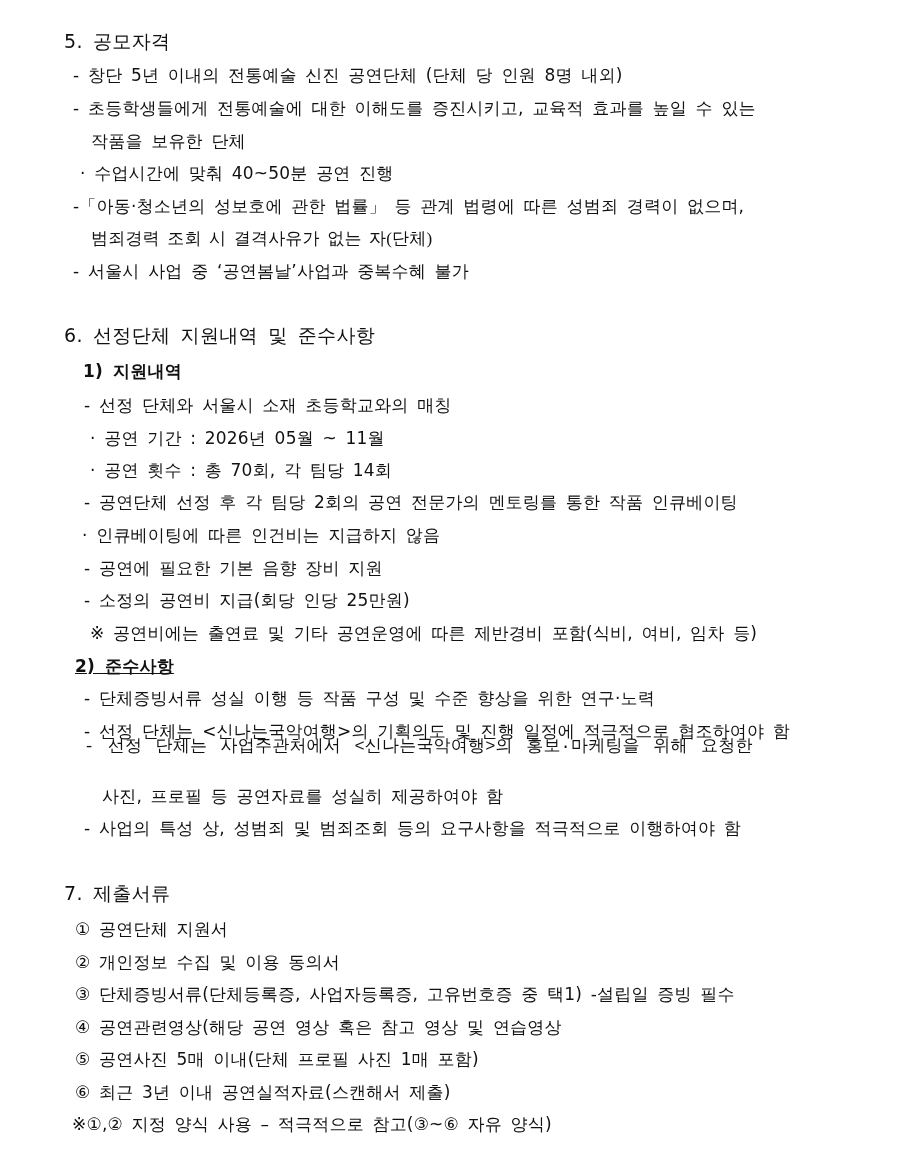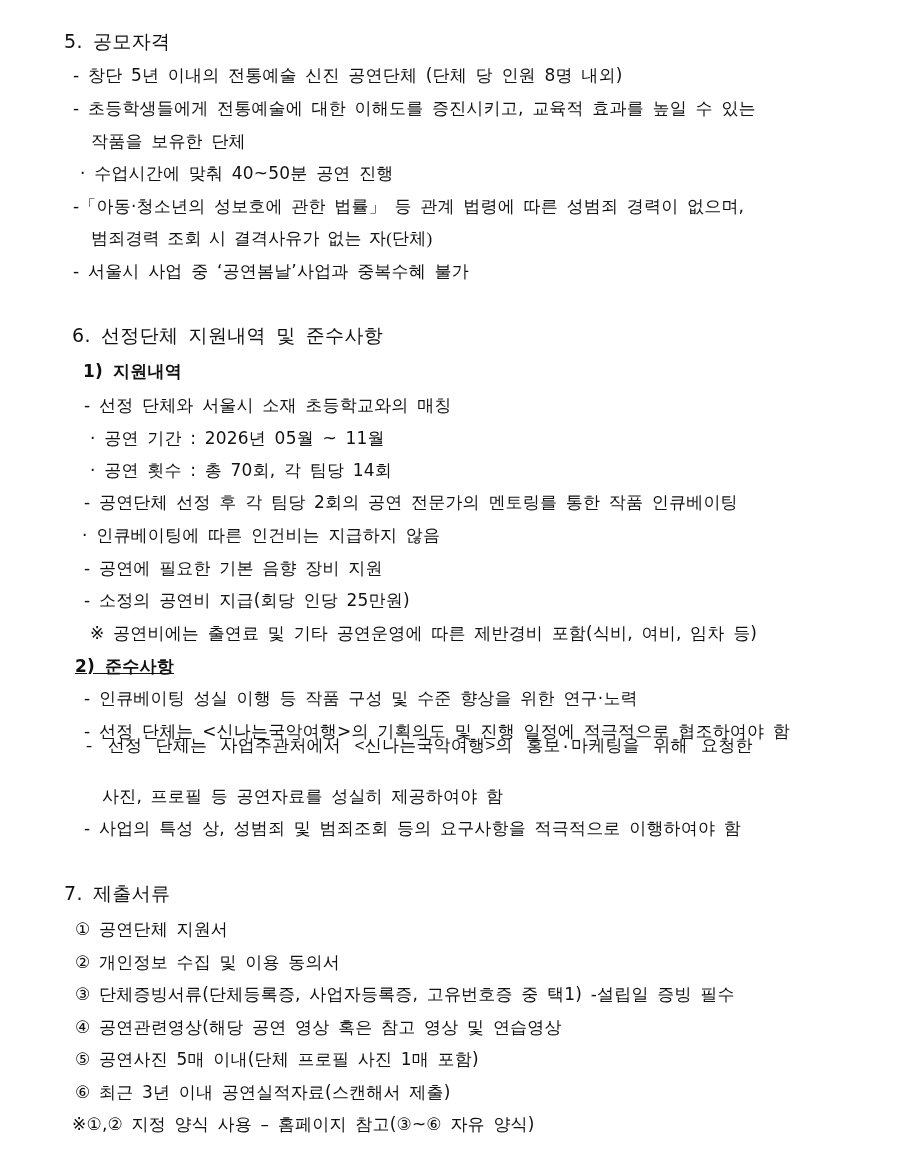--- a/index.html
+++ b/index.html
@@ -21,7 +21,7 @@
 <div class="line" style="left:91px; top:228px;font-family:Liberation Serif, serif;">범죄경력 조회 시 결격사유가 없는 자(단체)</div>
 <div class="line" style="left:73px; top:260px;">- 서울시 사업 중 ‘공연봄날’사업과 중복수혜 불가</div>
 
-<div class="line h1" style="left:64px; top:324px;margin-left:8px;">6. 선정단체 지원내역 및 준수사항</div>
+<div class="line h1" style="left:64px; top:324px;">6. 선정단체 지원내역 및 준수사항</div>
 <div class="line h2" style="left:75px; top:360px;margin-left:8px;">1) 지원내역</div>
 <div class="line" style="left:84px; top:394px;">- 선정 단체와 서울시 소재 초등학교와의 매칭</div>
 <div class="line" style="left:90px; top:427px;">· 공연 기간 : 2026년 05월 ~ 11월</div>

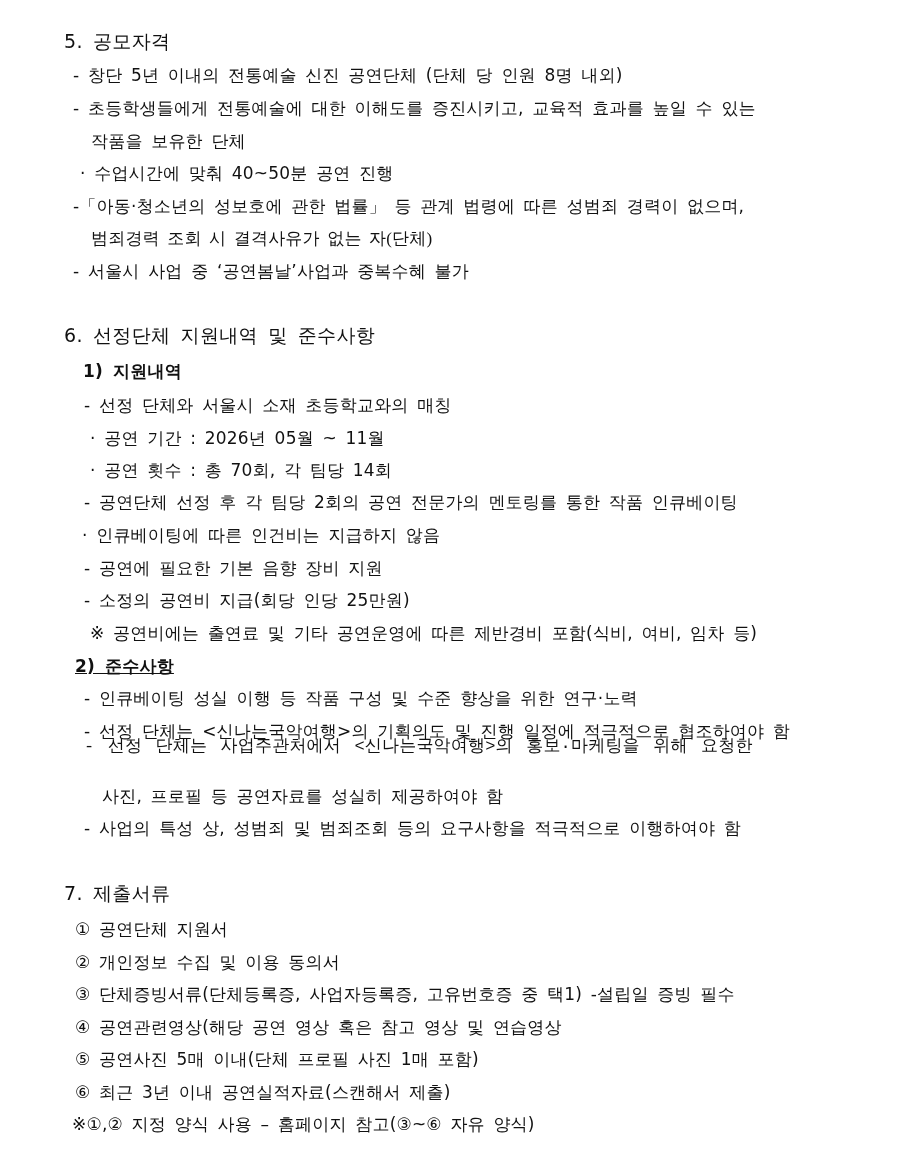--- a/index.html
+++ b/index.html
@@ -33,7 +33,7 @@
 <div class="line" style="left:90px; top:622px;">※ 공연비에는 출연료 및 기타 공연운영에 따른 제반경비 포함(식비, 여비, 임차 등)</div>
 
 <div class="line h2" style="left:75px; top:655px;text-decoration:underline;">2) 준수사항</div>
-<div class="line" style="left:84px; top:687px;">- 인큐베이팅 성실 이행 등 작품 구성 및 수준 향상을 위한 연구·노력</div>
+<div class="line" style="left:84px; top:687px;">- 단체증빙서류 성실 이행 등 작품 구성 및 수준 향상을 위한 연구·노력</div>
 <div class="line" style="left:84px; top:720px;">- 선정 단체는 &lt;신나는국악여행&gt;의 기획의도 및 진행 일정에 적극적으로 협조하여야 함</div>
 <div class="line" style="left:84px; top:736px;font-family:Liberation Mono, monospace;">- 선정 단체는 사업주관처에서 &lt;신나는국악여행&gt;의 홍보·마케팅을 위해 요청한</div>
 <div class="line" style="left:102px; top:785px;">사진, 프로필 등 공연자료를 성실히 제공하여야 함</div>

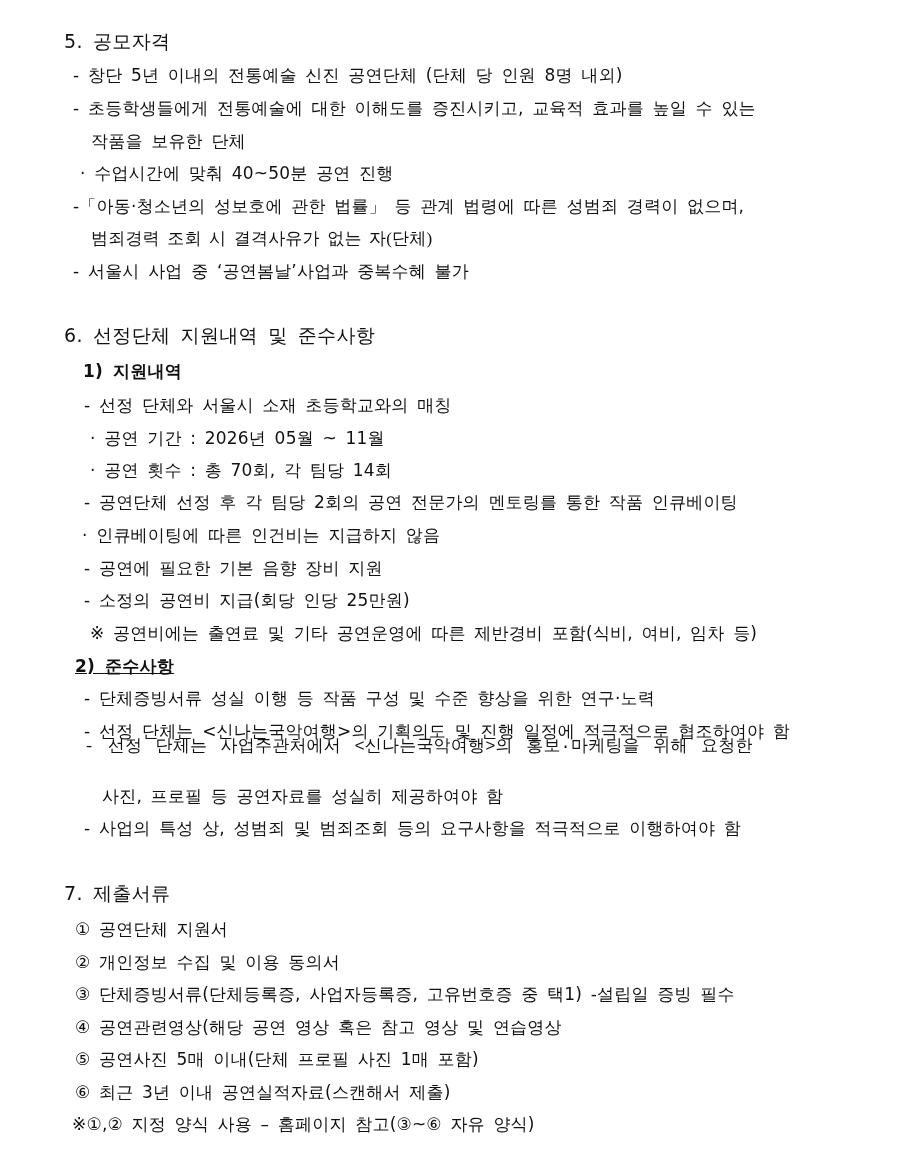--- a/index.html
+++ b/index.html
@@ -46,6 +46,6 @@
 <div class="line" style="left:75px; top:1016px;">④ 공연관련영상(해당 공연 영상 혹은 참고 영상 및 연습영상</div>
 <div class="line" style="left:75px; top:1048px;">⑤ 공연사진 5매 이내(단체 프로필 사진 1매 포함)</div>
 <div class="line" style="left:75px; top:1081px;">⑥ 최근 3년 이내 공연실적자료(스캔해서 제출)</div>
-<div class="line" style="left:72px; top:1113px;">※①,② 지정 양식 사용 – 홈페이지 참고(③~⑥ 자유 양식)</div>
+<div class="line" style="left:72px; top:1113px;">※①,② 지정 양식 사용 – 적극적으로 참고(③~⑥ 자유 양식)</div>
 
 </body></html>

